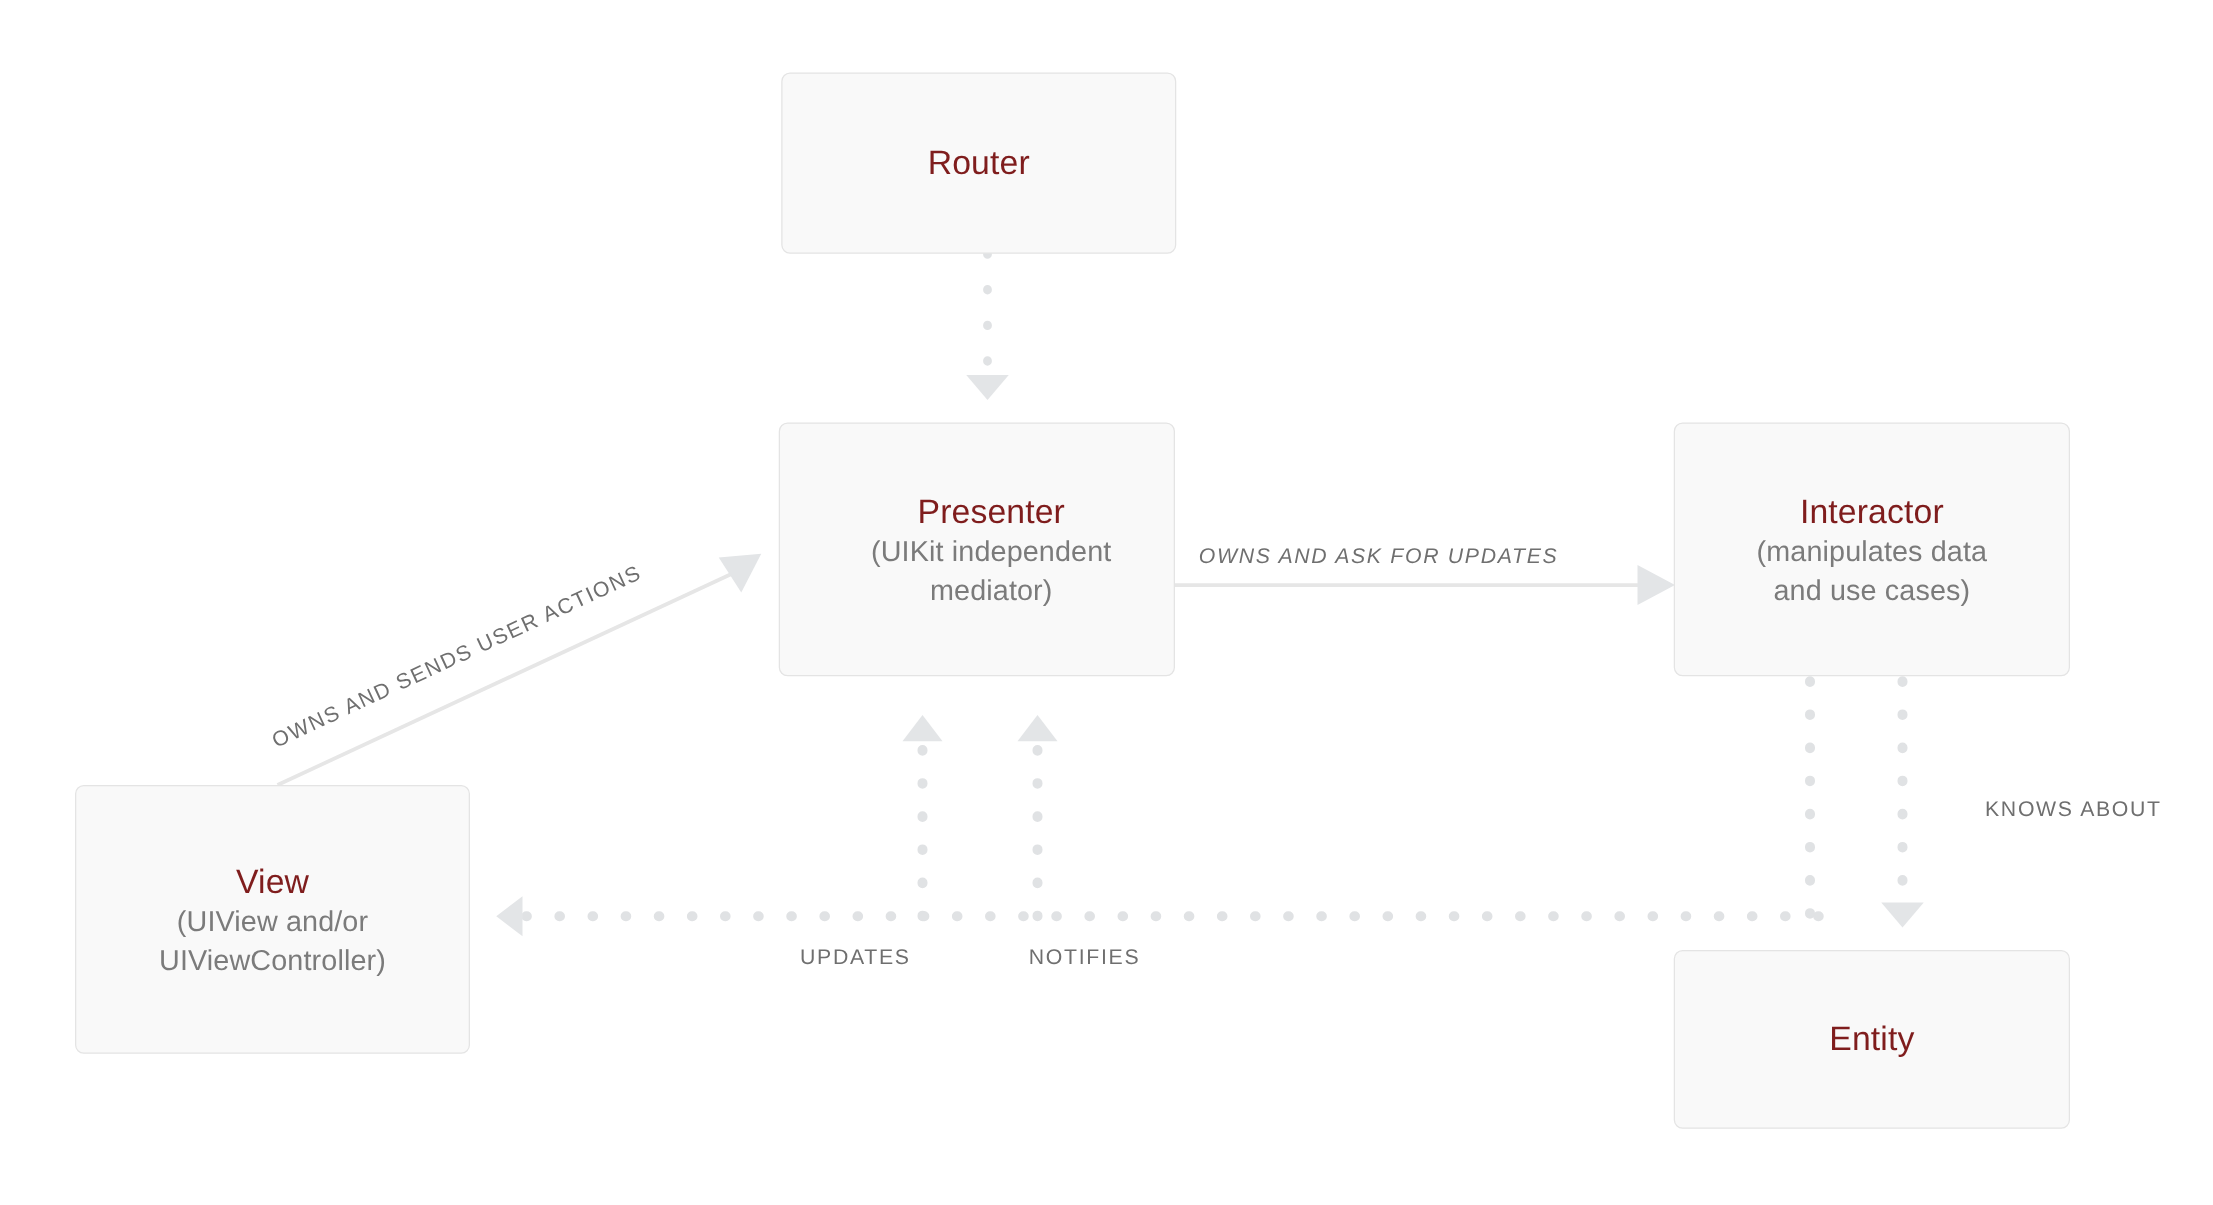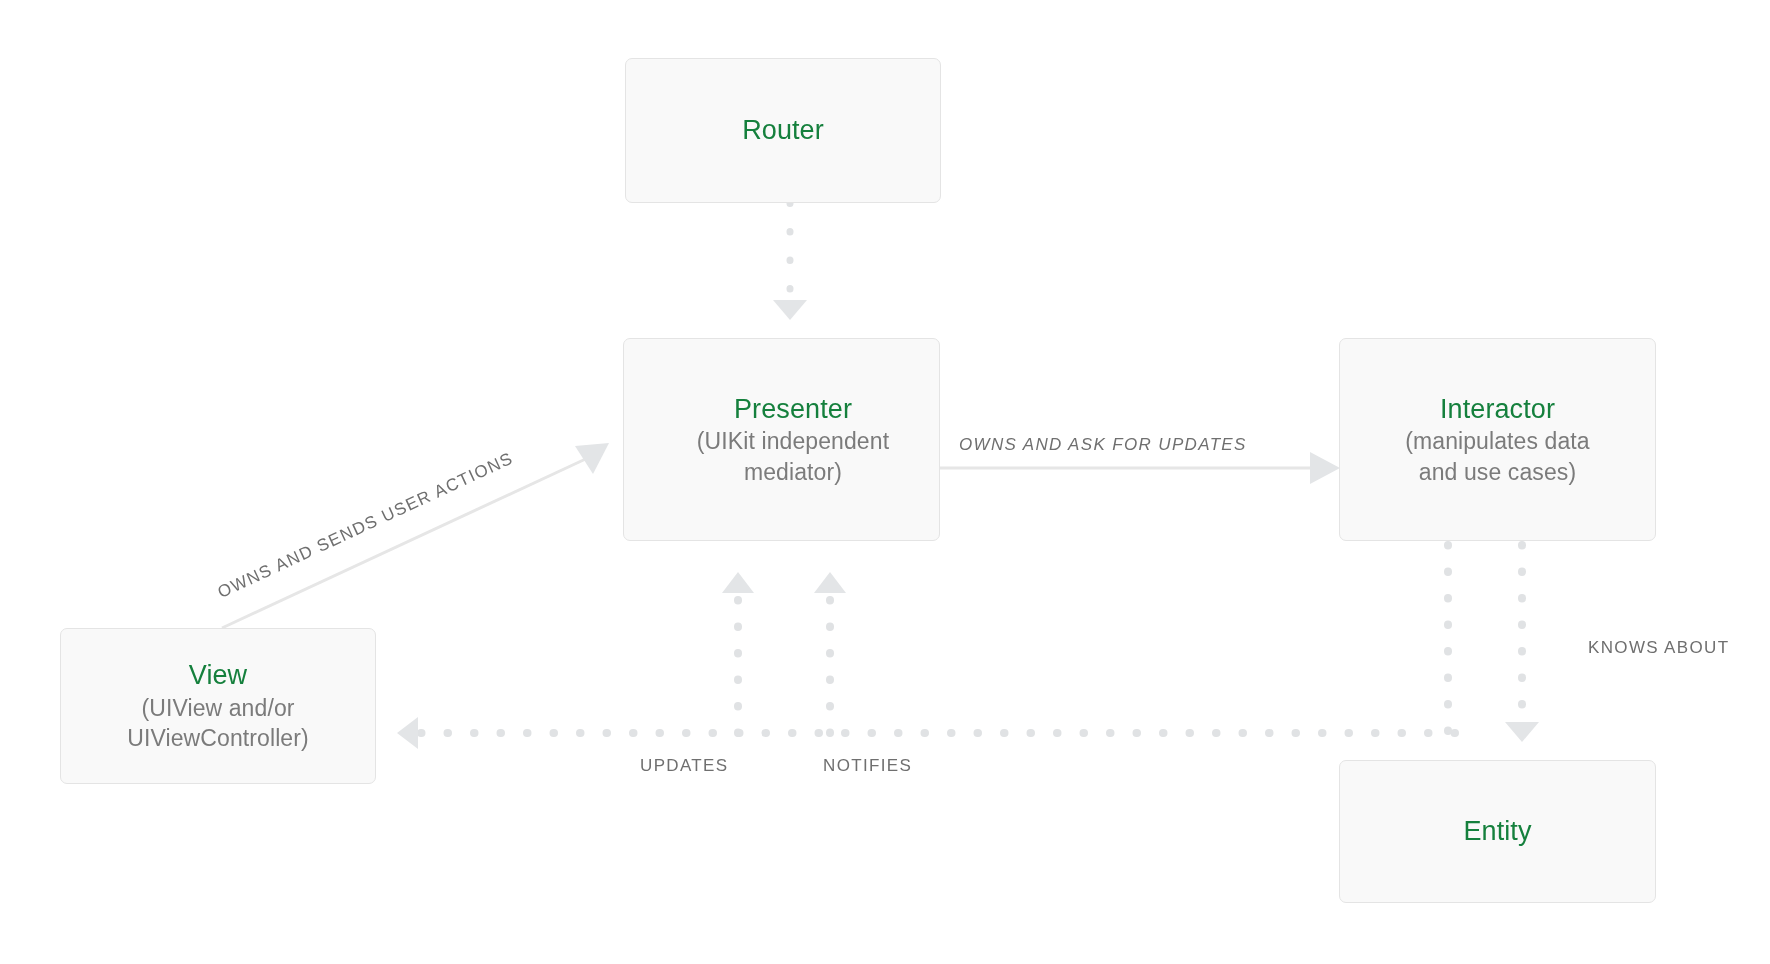--- a/index.html
+++ b/index.html
@@ -40,7 +40,7 @@
   }
   .node-title {
     font-size: 27px;
-    color: #15803d;
+    color: #7f1d1d;
     line-height: 1.28;
     font-weight: 400;
     letter-spacing: 0.1px;

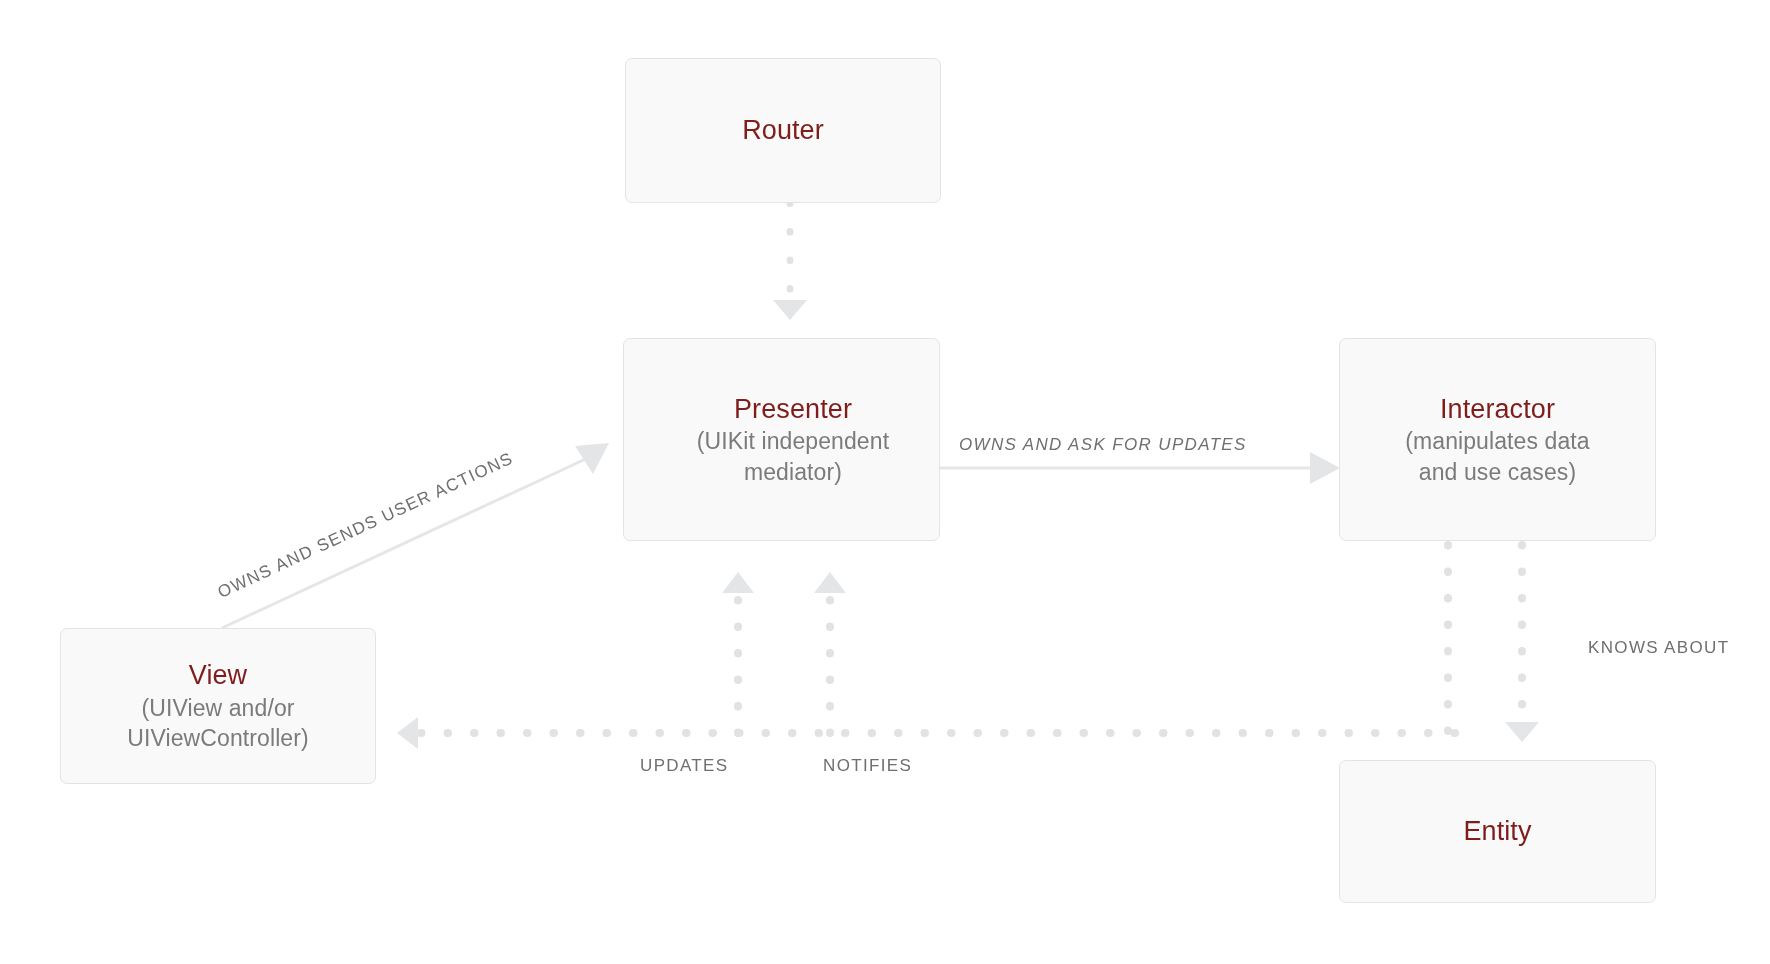--- a/index.html
+++ b/index.html
@@ -127,7 +127,7 @@
     <div class="node-sub">and use cases)</div>
   </div>
 
-  <div class="node" style="left:60px; top:628px; width:316px; height:156px;">
+  <div class="node" style="left:60px; top:628px; width:316px; height:215px;">
     <div class="node-title">View</div>
     <div class="node-sub">(UIView and/or</div>
     <div class="node-sub">UIViewController)</div>

